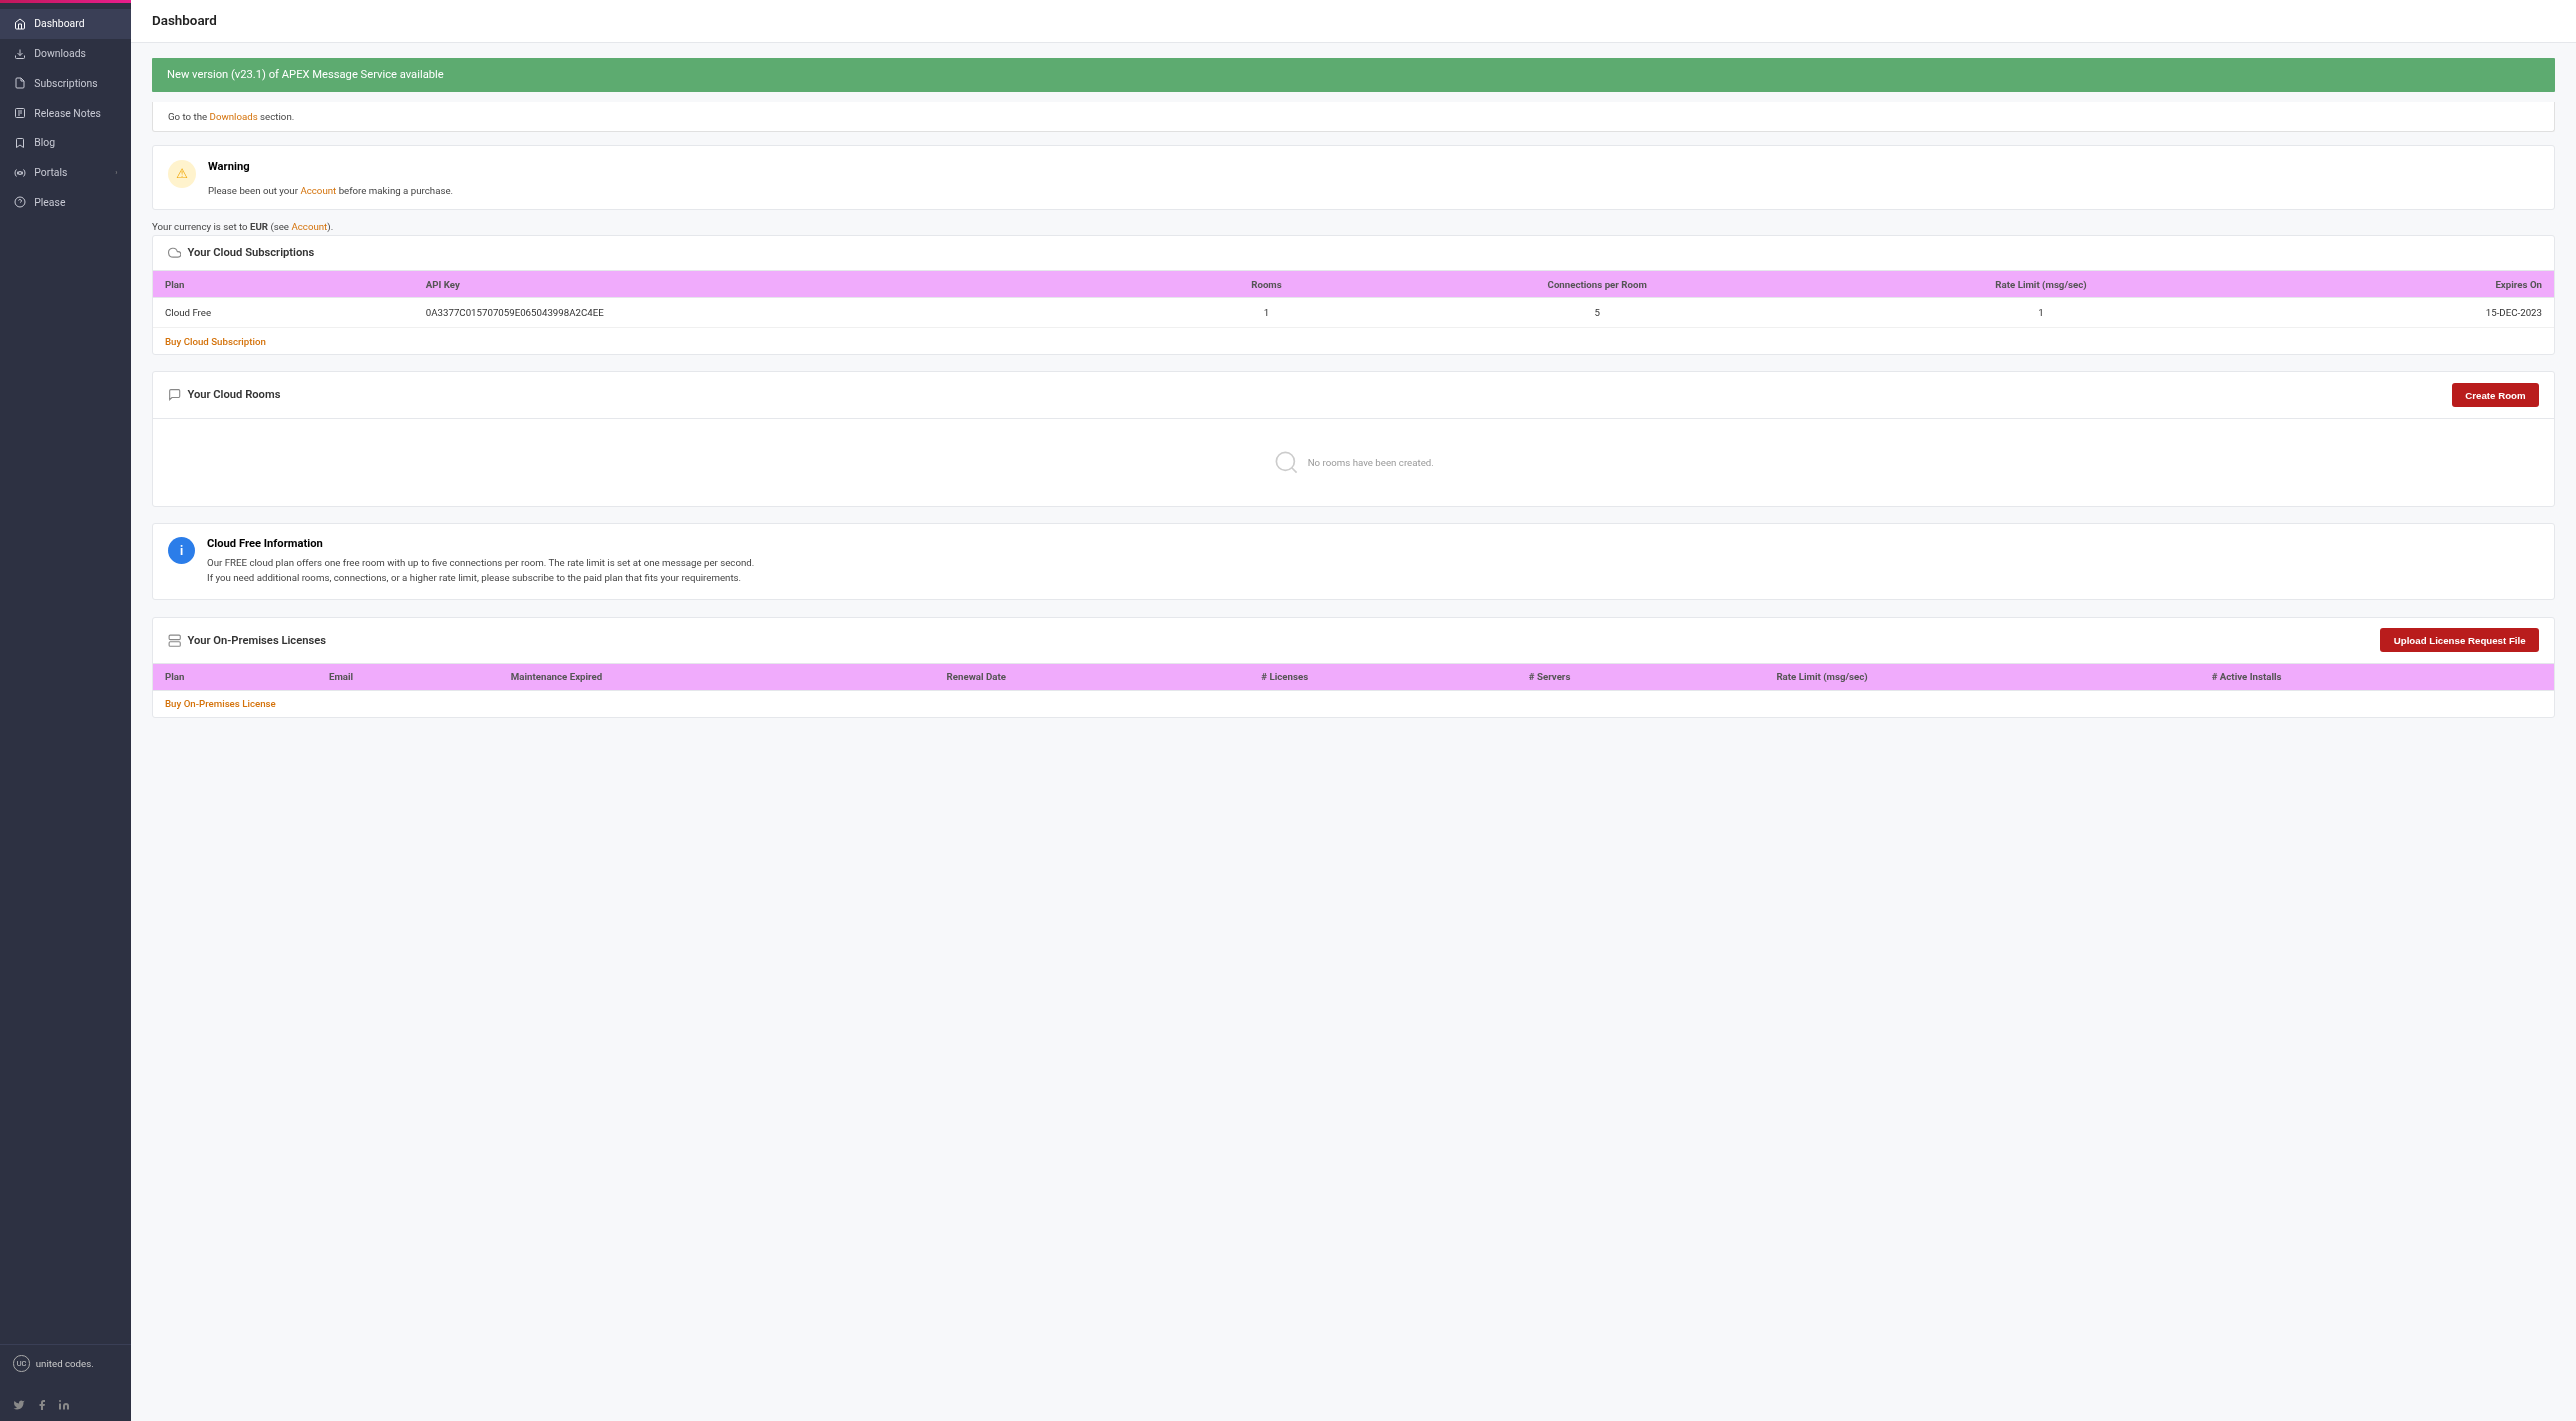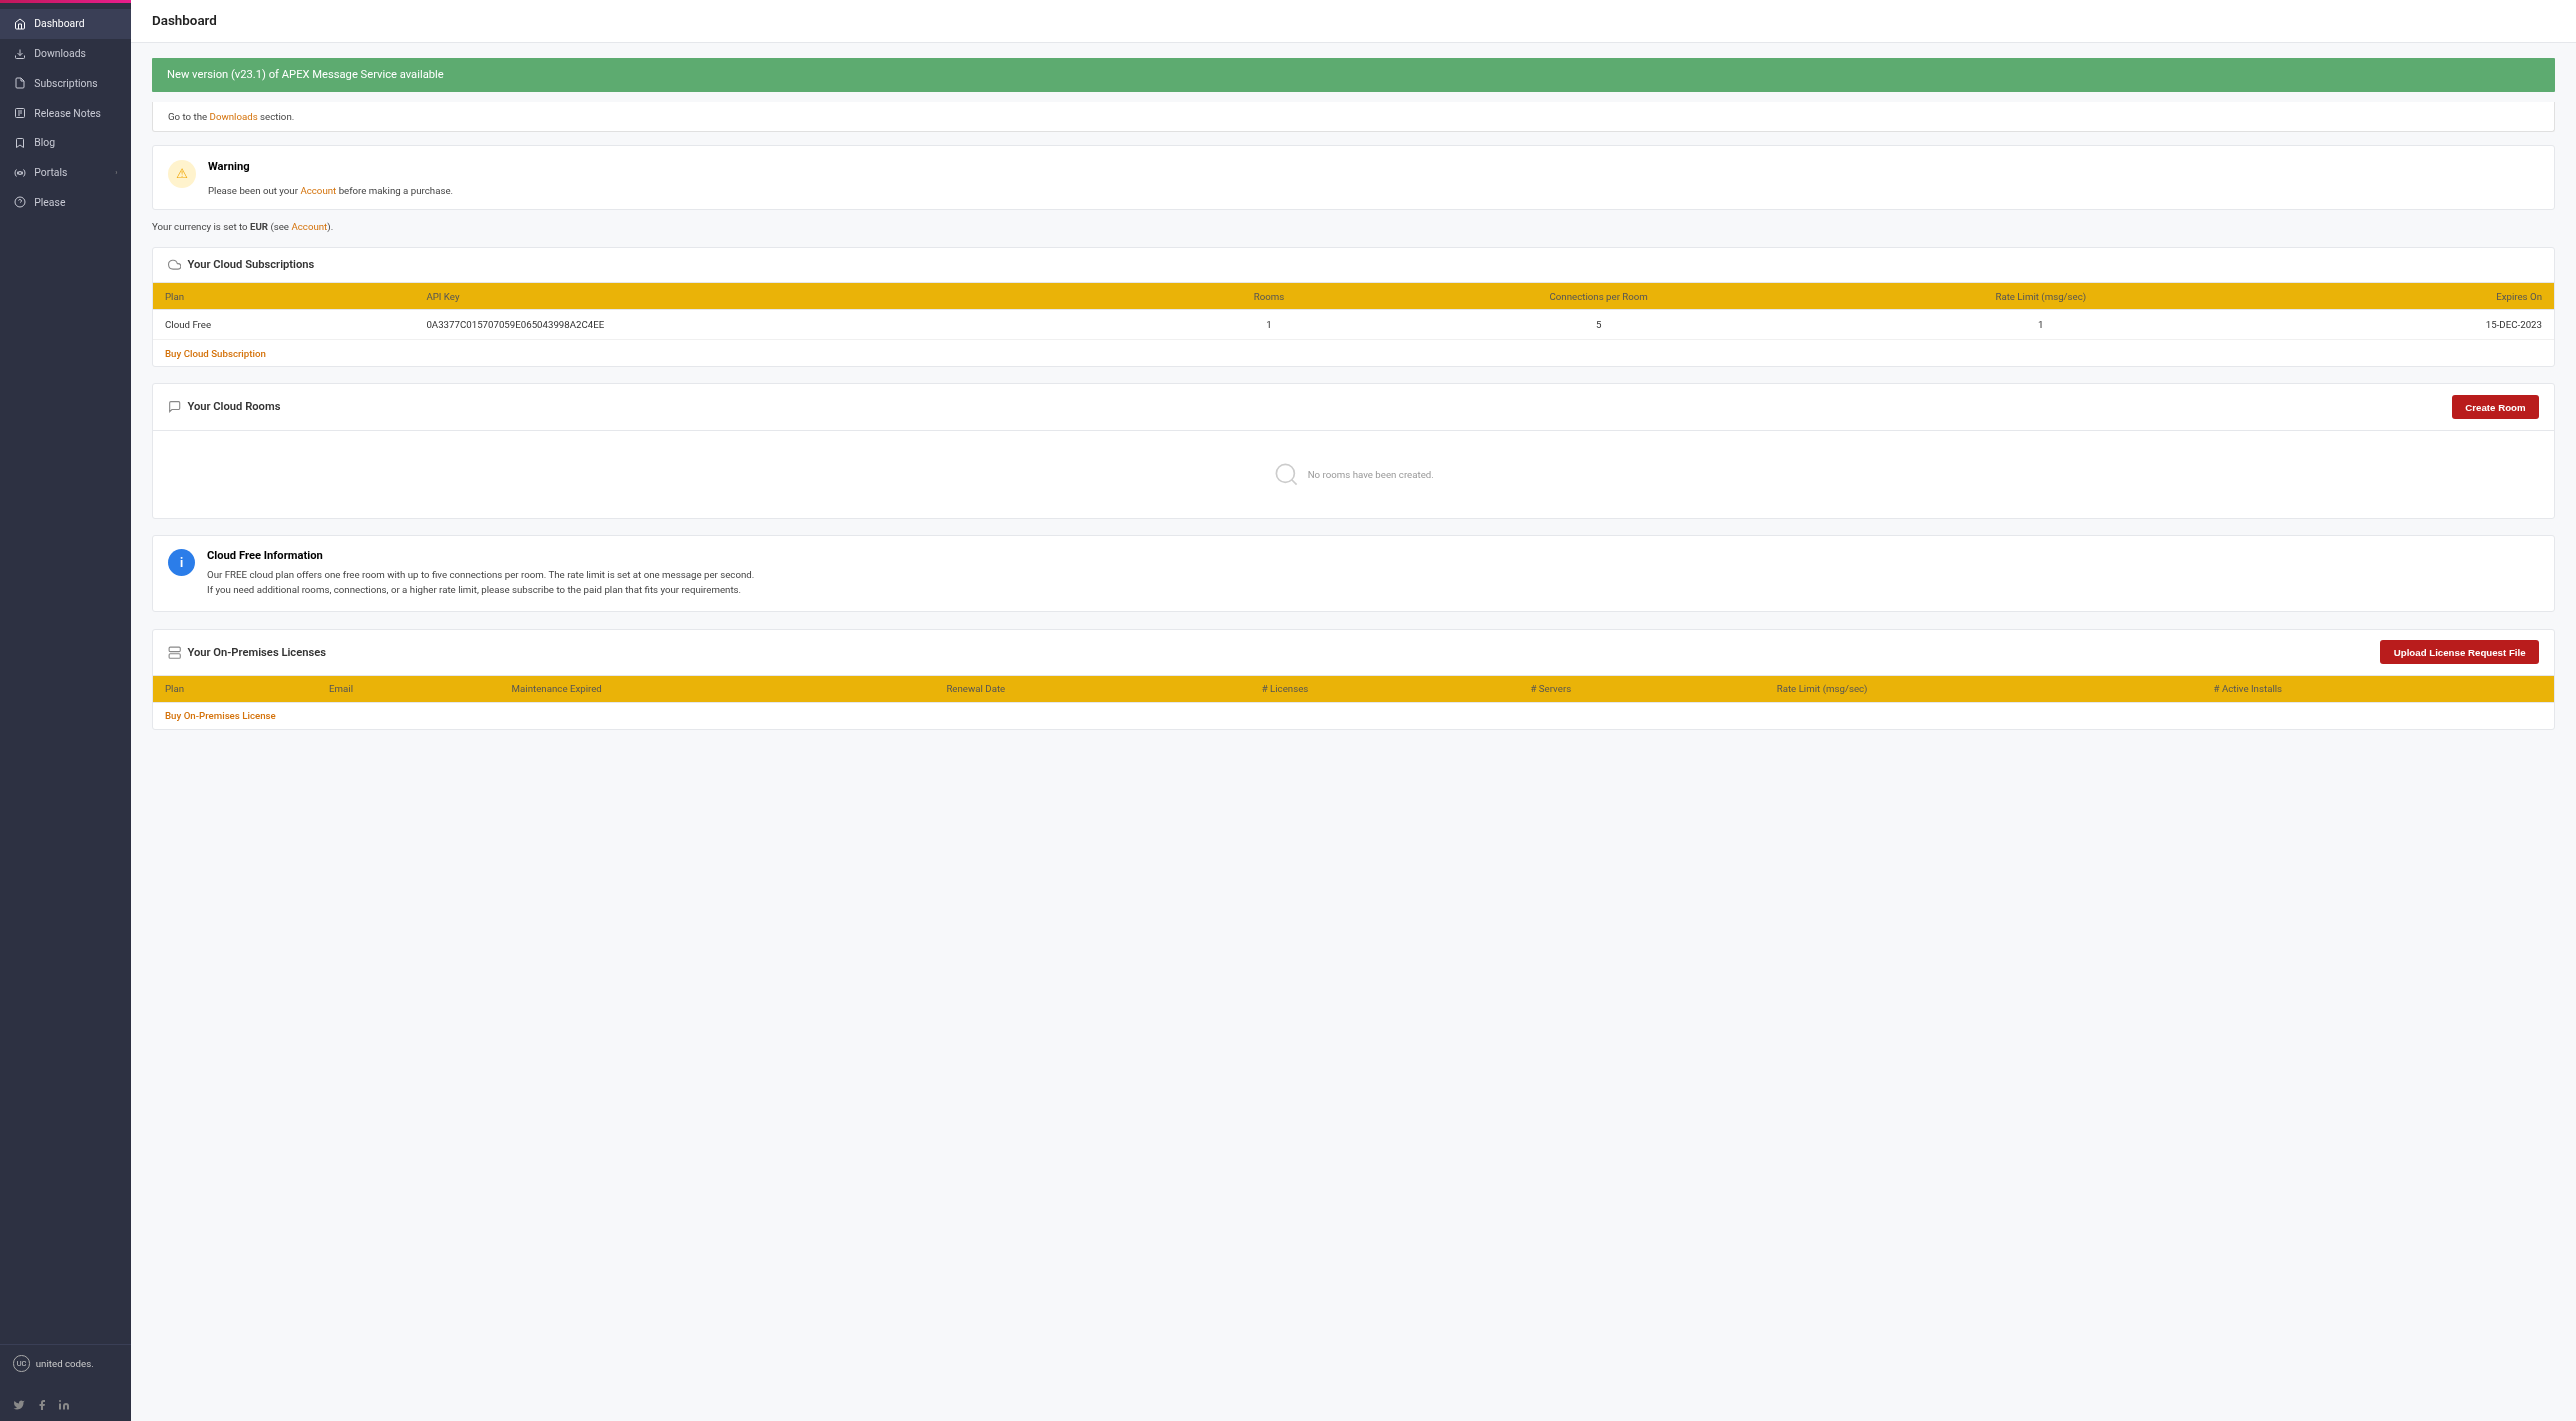--- a/index.html
+++ b/index.html
@@ -128,7 +128,7 @@
     .currency-text {
       font-size: 9.7px;
       color: #444;
-      margin-bottom: 15px;
+      margin-bottom: 3px;
     }
     .currency-text a { color: #d4720a; text-decoration: none; }
 

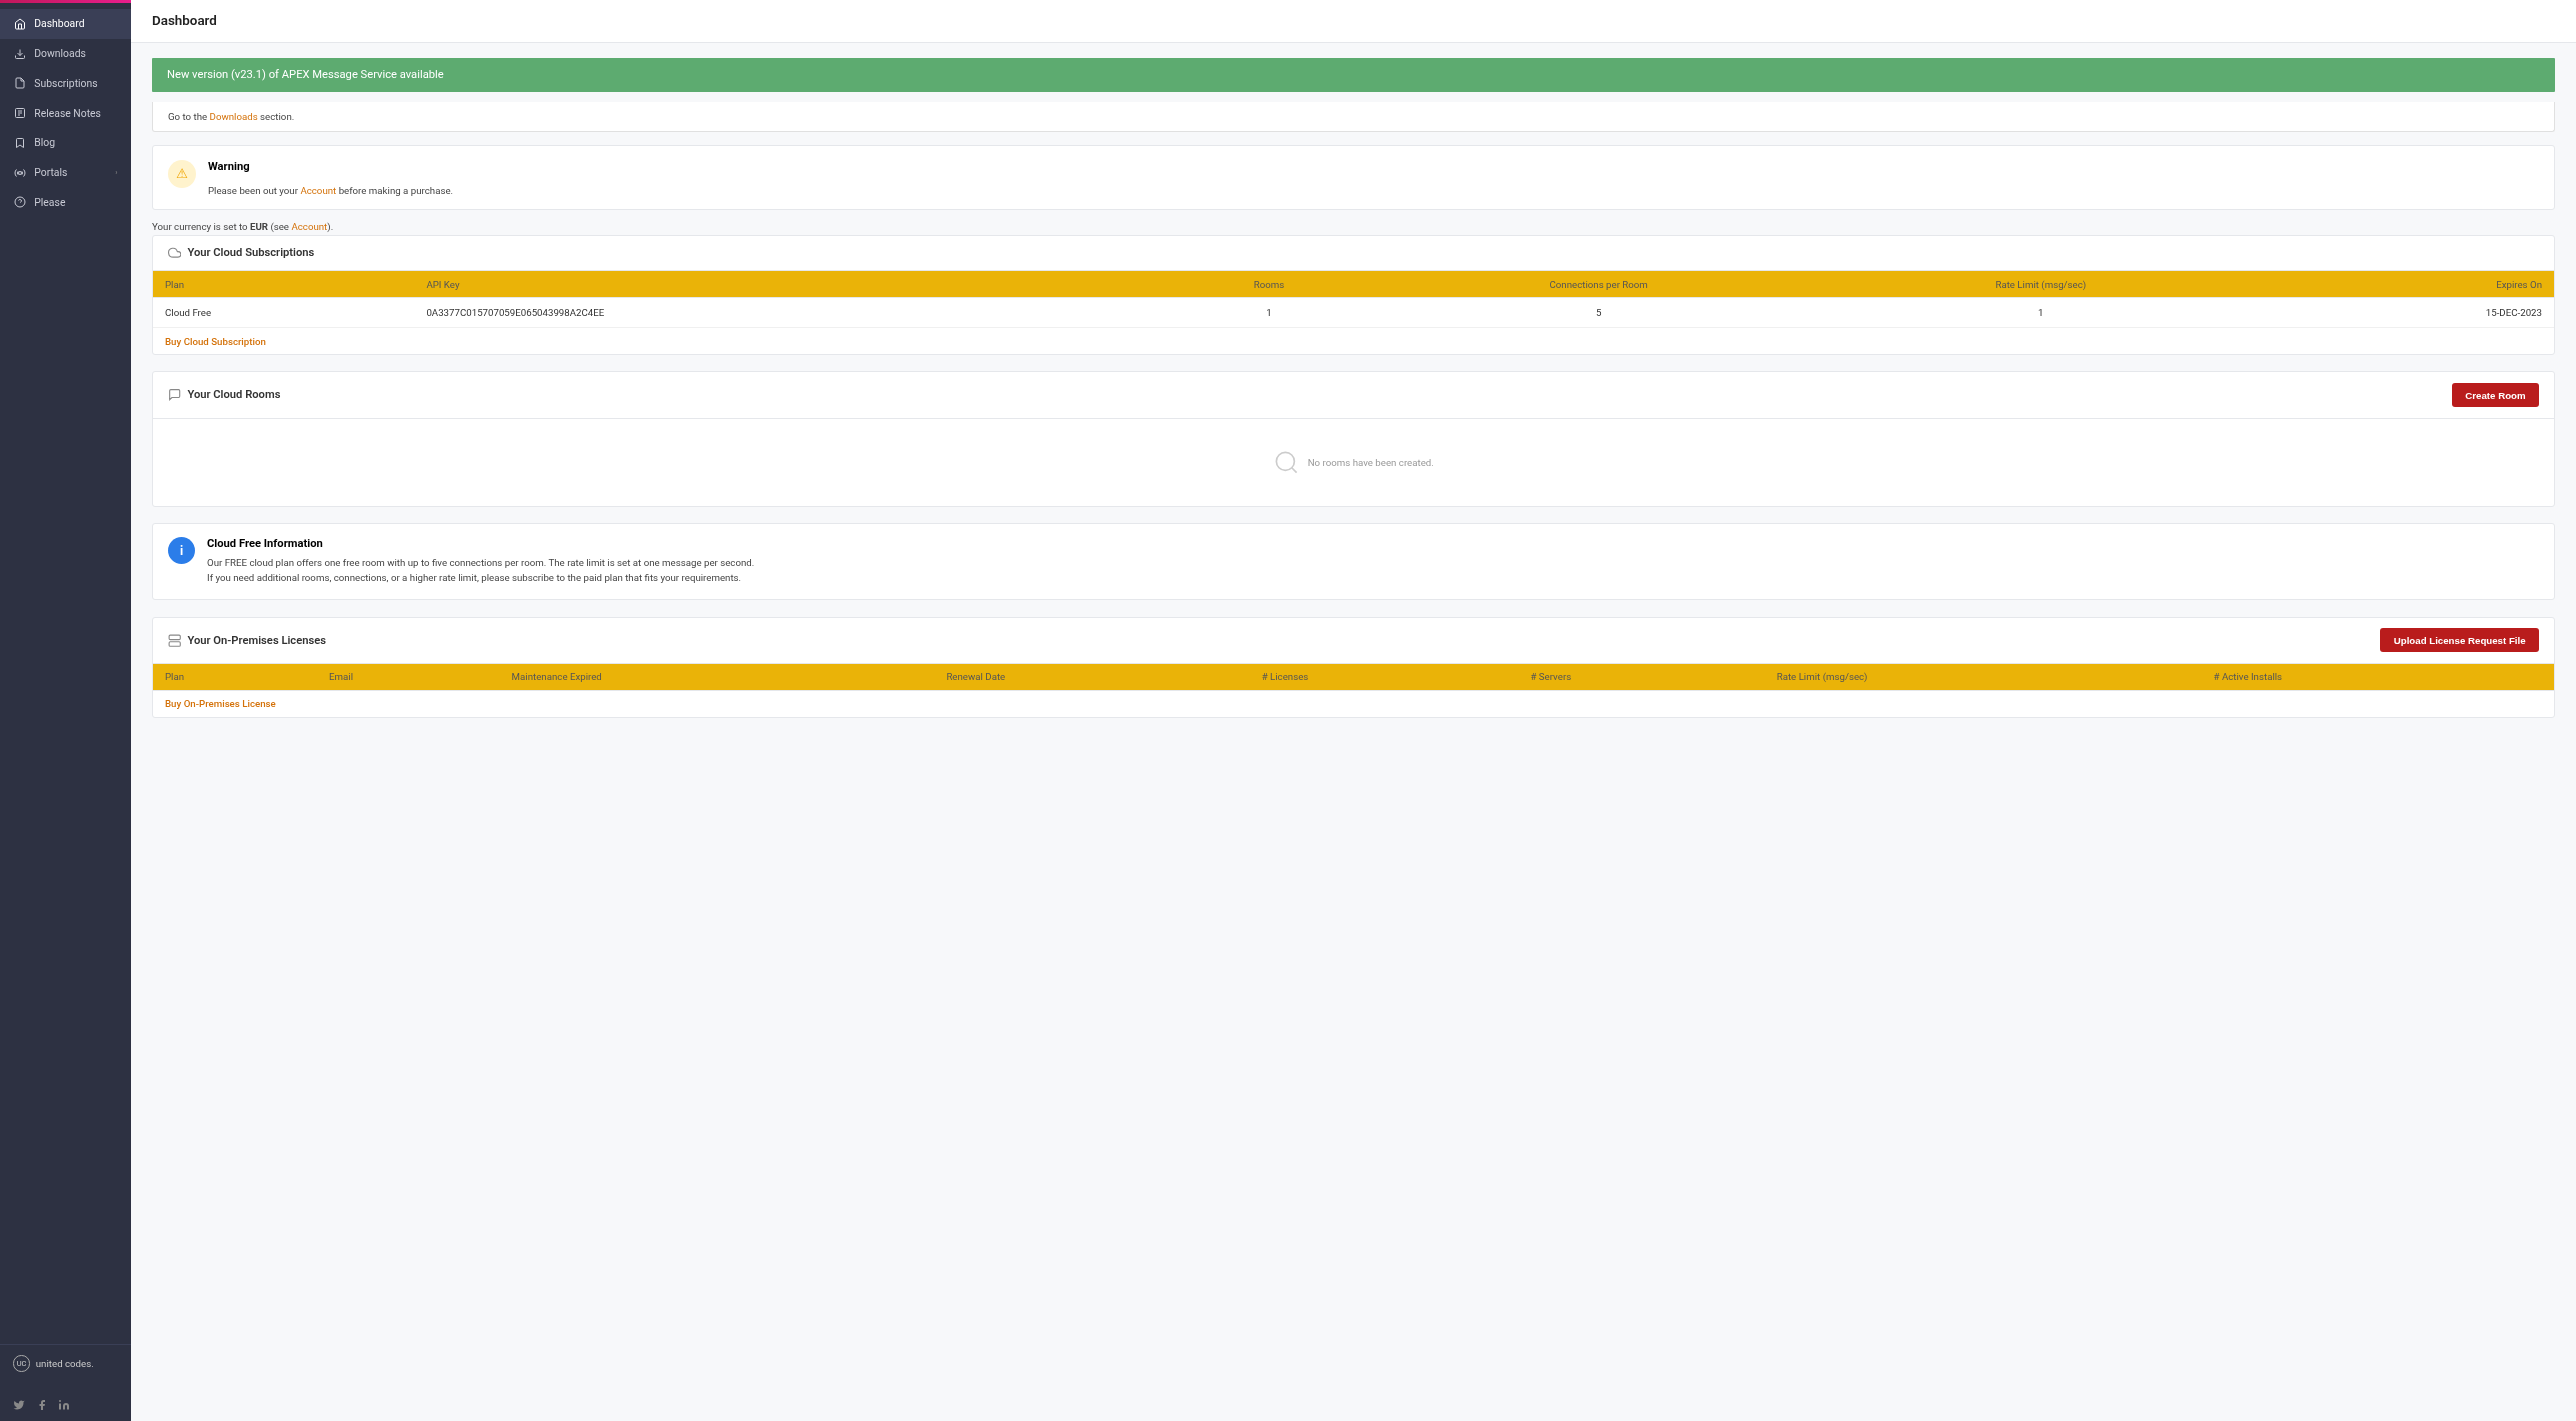--- a/index.html
+++ b/index.html
@@ -157,12 +157,12 @@
     
     table { width: 100%; border-collapse: collapse; font-size: 9.7px; }
     th {
-      background: #eab308;
+      background: #f0abfc;
       border-bottom: 0.7px solid #e5e7eb;
       padding: 7.5px 12px;
       text-align: left;
       color: #555;
-      font-weight: 400;
+      font-weight: 700;
     }
     td {
       padding: 9px 12px;

